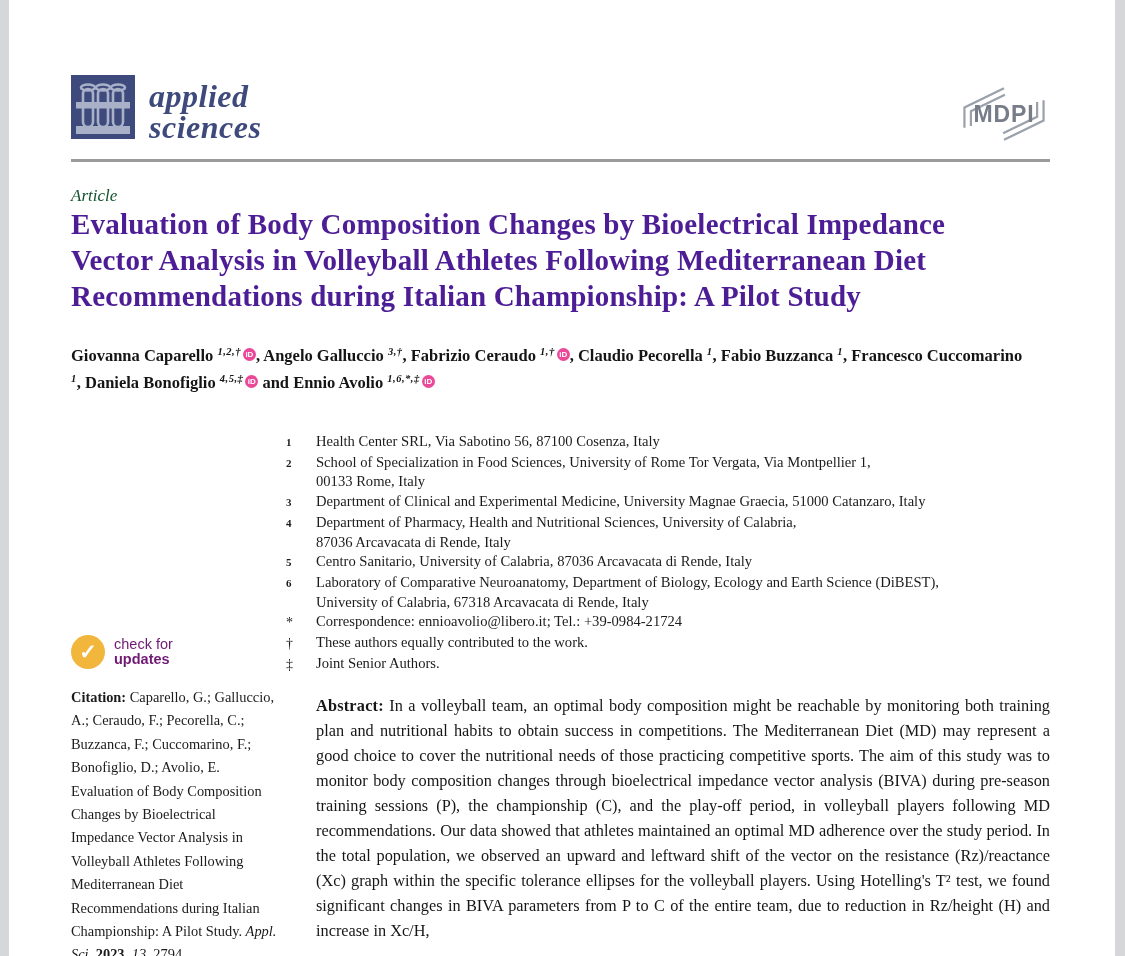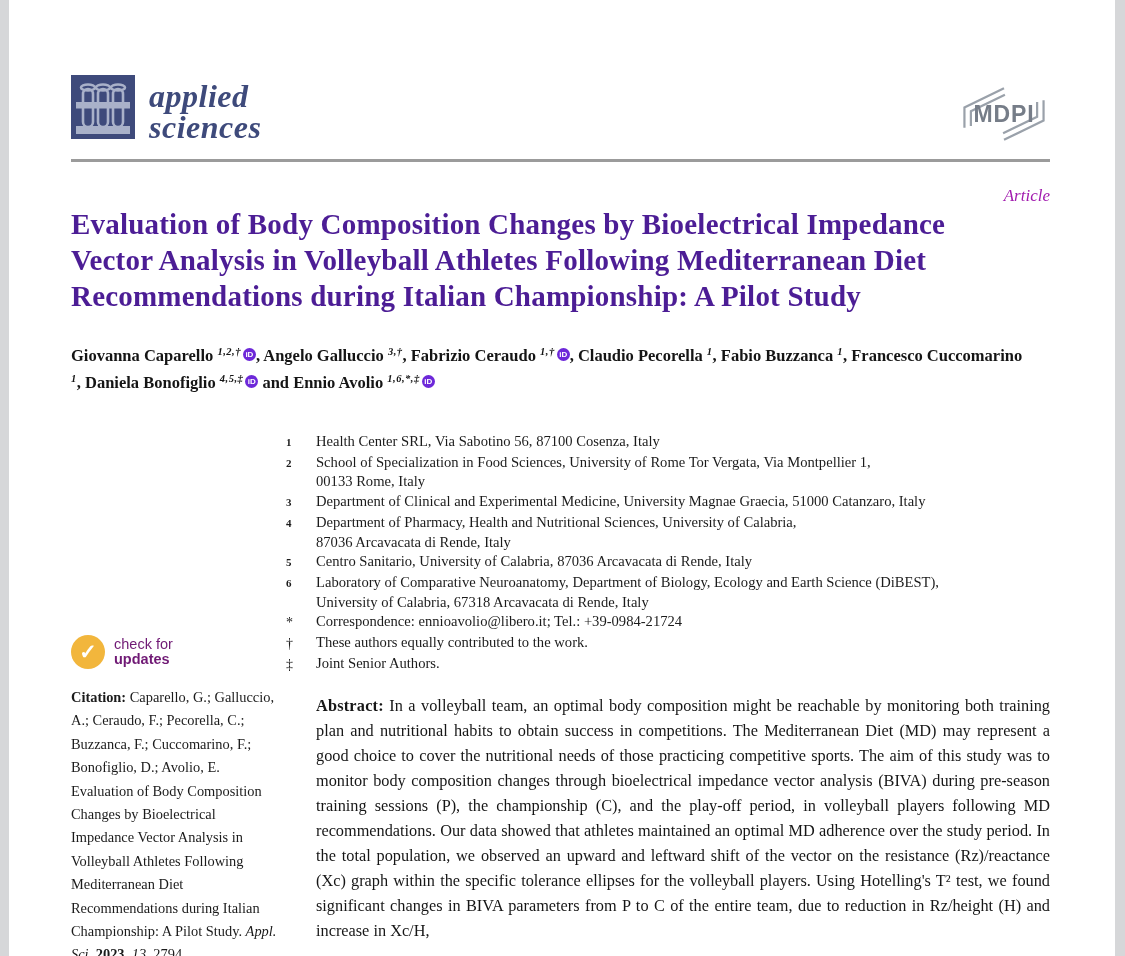--- a/index.html
+++ b/index.html
@@ -29,7 +29,7 @@
   .mdpi{margin-top:8px;}
   .rule{height:3px;background:#9b9b9b;margin-top:10px;}
   
-  .article-type{margin-top:24px;font-style:italic;font-size:17px;color:#a21caf;text-align:right;}
+  .article-type{margin-top:24px;font-style:italic;font-size:17px;color:#14532d;}
   .title{
     font-size:29px;font-weight:bold;line-height:36px;
     color:#4c1d95;letter-spacing:0.2px;max-width:960px;

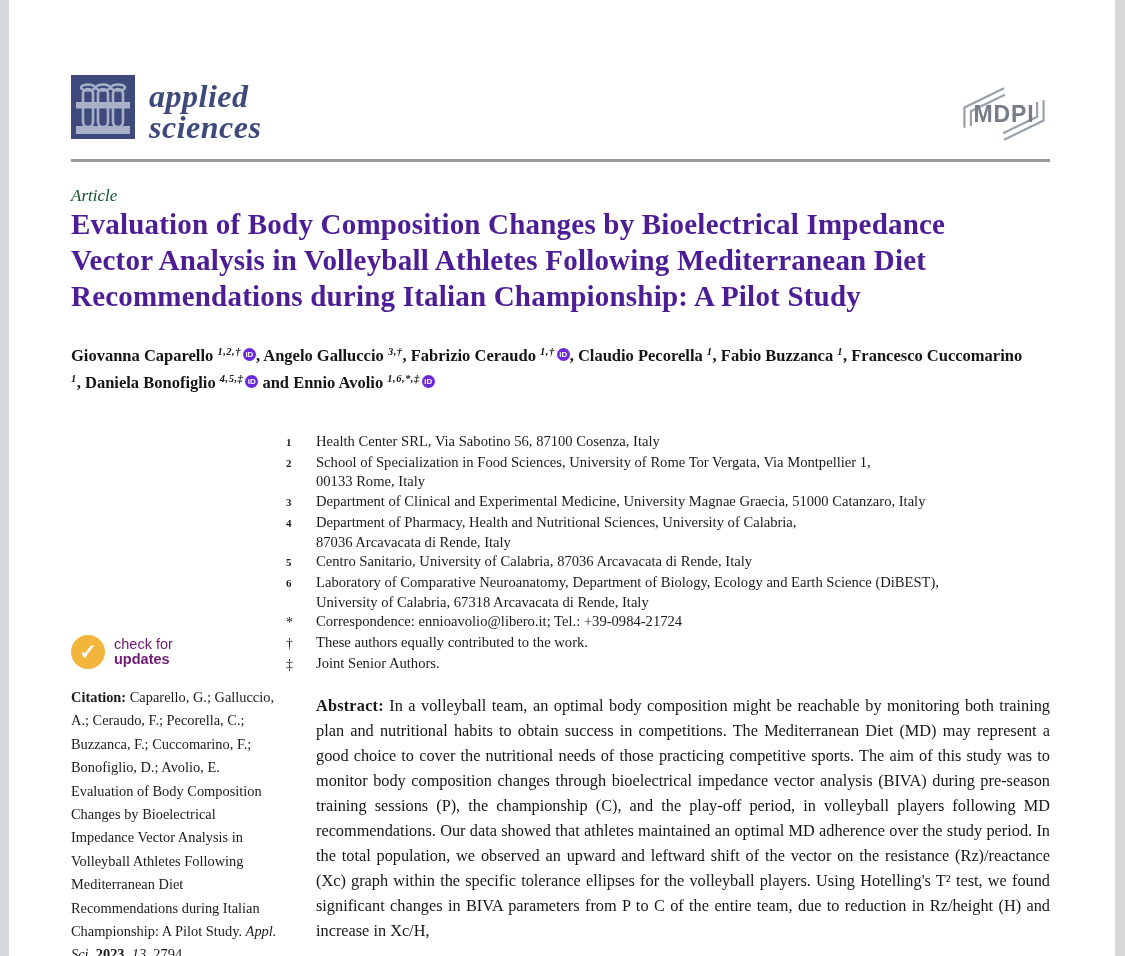--- a/index.html
+++ b/index.html
@@ -41,7 +41,7 @@
   .authors sup{font-size:10.5px;font-weight:bold;vertical-align:6px;letter-spacing:0.5px;font-style:italic;}
   .orcid{
     display:inline-block;width:13px;height:13px;border-radius:50%;
-    background:#6d28d9;color:#fff;
+    background:#ec4899;color:#fff;
     font-family:"Liberation Sans",sans-serif;
     font-size:8px;font-weight:bold;line-height:13px;text-align:center;
     vertical-align:4px;margin-left:2px;

